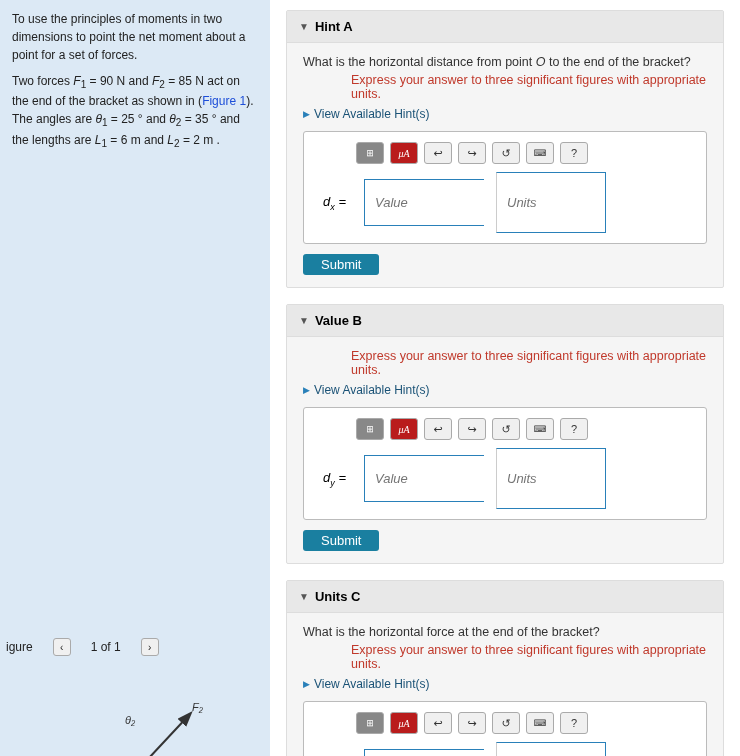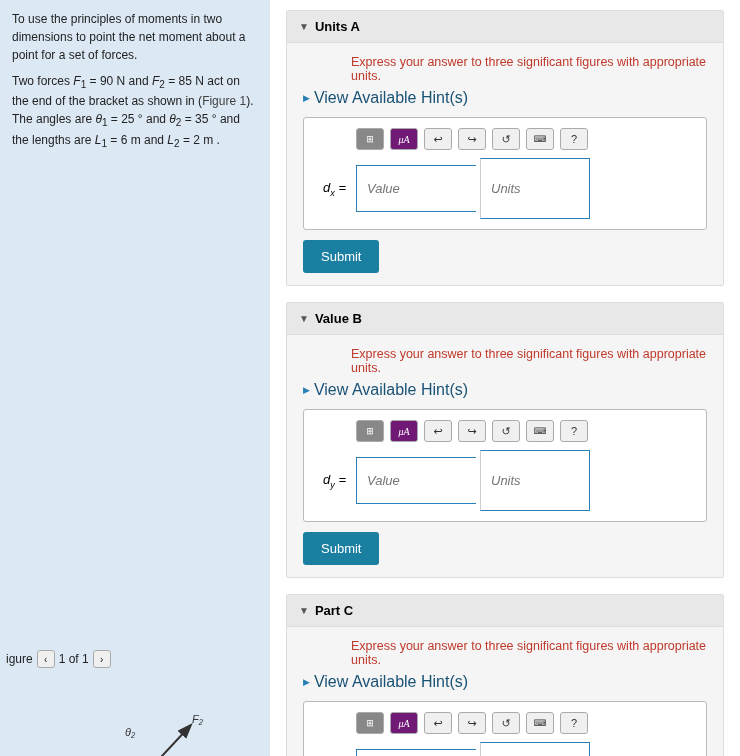--- a/index.html
+++ b/index.html
@@ -242,7 +242,7 @@
   <div class="part-section">
     <div class="part-header">
       <span class="part-arrow">▼</span>
-      <span>Units A</span>
+      <span>Hint A</span>
     </div>
     <div class="part-body">
       <p class="question-note">Express your answer to three significant figures with appropriate units.</p>

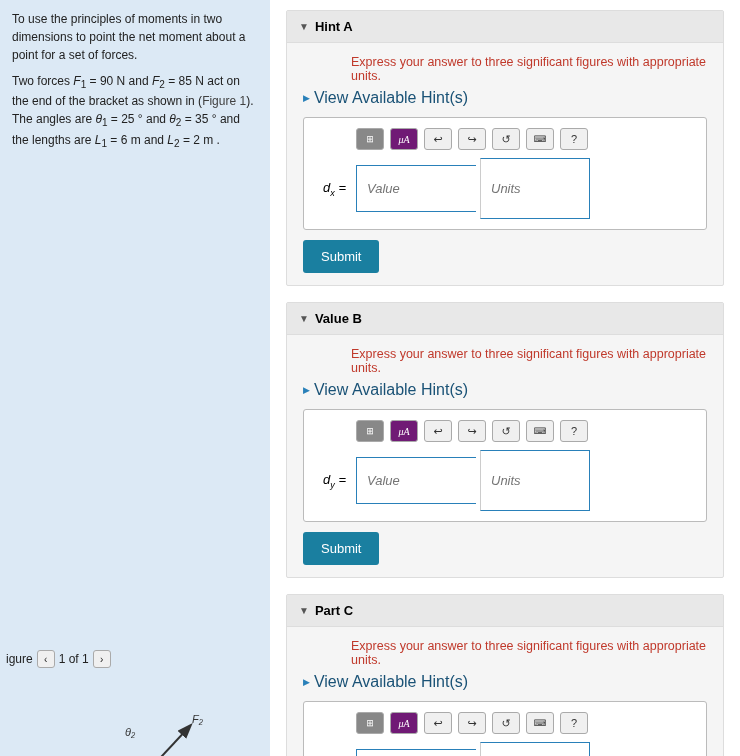--- a/index.html
+++ b/index.html
@@ -243,6 +243,35 @@
     <div class="part-header">
       <span class="part-arrow">▼</span>
       <span>Hint A</span>
+    </div>
+    <div class="part-body">
+      <p class="question-text">What is the horizontal distance from point <i>O</i> to the end of the bracket?</p>
+      <p class="question-note">Express your answer to three significant figures with appropriate units.</p>
+      <div class="hint-link">View Available Hint(s)</div>
+      <div class="answer-box">
+        <div class="toolbar">
+          <div class="toolbar-btn icon-grid">⊞</div>
+          <div class="toolbar-btn icon-mu" style="font-family:serif;font-size:10px;">μΑ</div>
+          <div class="toolbar-btn">↩</div>
+          <div class="toolbar-btn">↪</div>
+          <div class="toolbar-btn">↺</div>
+          <div class="toolbar-btn" style="font-size:9px;">⌨</div>
+          <div class="toolbar-btn">?</div>
+        </div>
+        <div class="input-row">
+          <span class="input-label"><i>d</i><sub>x</sub> =</span>
+          <input class="value-input" type="text" placeholder="Value" style="">
+          <input class="units-input" type="text" placeholder="Units" style="">
+        </div>
+      </div>
+      <button class="submit-btn">Submit</button>
+    </div>
+  </div>
+
+  <div class="part-section">
+    <div class="part-header">
+      <span class="part-arrow">▼</span>
+      <span>Value B</span>
     </div>
     <div class="part-body">
       <p class="question-note">Express your answer to three significant figures with appropriate units.</p>
@@ -258,7 +287,7 @@
           <div class="toolbar-btn">?</div>
         </div>
         <div class="input-row">
-          <span class="input-label"><i>d</i><sub>x</sub> =</span>
+          <span class="input-label"><i>d</i><sub>y</sub> =</span>
           <input class="value-input" type="text" placeholder="Value" style="">
           <input class="units-input" type="text" placeholder="Units" style="">
         </div>
@@ -270,7 +299,7 @@
   <div class="part-section">
     <div class="part-header">
       <span class="part-arrow">▼</span>
-      <span>Value B</span>
+      <span>Part C</span>
     </div>
     <div class="part-body">
       <p class="question-note">Express your answer to three significant figures with appropriate units.</p>
@@ -286,34 +315,6 @@
           <div class="toolbar-btn">?</div>
         </div>
         <div class="input-row">
-          <span class="input-label"><i>d</i><sub>y</sub> =</span>
-          <input class="value-input" type="text" placeholder="Value" style="">
-          <input class="units-input" type="text" placeholder="Units" style="">
-        </div>
-      </div>
-      <button class="submit-btn">Submit</button>
-    </div>
-  </div>
-
-  <div class="part-section">
-    <div class="part-header">
-      <span class="part-arrow">▼</span>
-      <span>Part C</span>
-    </div>
-    <div class="part-body">
-      <p class="question-note">Express your answer to three significant figures with appropriate units.</p>
-      <div class="hint-link">View Available Hint(s)</div>
-      <div class="answer-box">
-        <div class="toolbar">
-          <div class="toolbar-btn icon-grid">⊞</div>
-          <div class="toolbar-btn icon-mu" style="font-family:serif;font-size:10px;">μΑ</div>
-          <div class="toolbar-btn">↩</div>
-          <div class="toolbar-btn">↪</div>
-          <div class="toolbar-btn">↺</div>
-          <div class="toolbar-btn" style="font-size:9px;">⌨</div>
-          <div class="toolbar-btn">?</div>
-        </div>
-        <div class="input-row">
           <span class="input-label"><i>F</i><sub>x</sub> =</span>
           <input class="value-input" type="text" placeholder="Value" style="">
           <input class="units-input" type="text" placeholder="Units" style="">

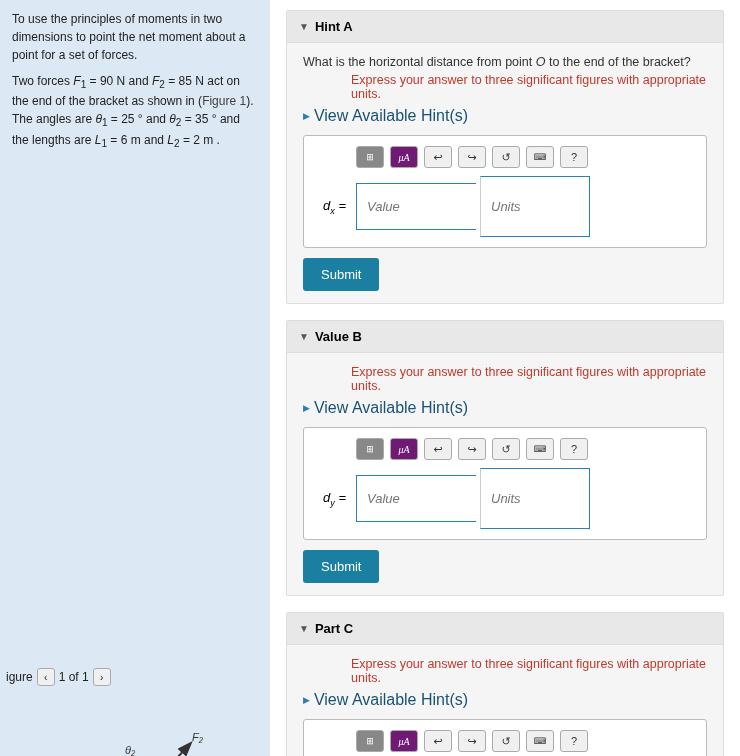--- a/index.html
+++ b/index.html
@@ -178,7 +178,7 @@
 
 <div class="left-panel">
   <p>To use the principles of moments in two dimensions to point the net moment about a point for a set of forces.</p>
-  <p>Two forces <i>F</i><sub>1</sub> = 90 N and <i>F</i><sub>2</sub> = 85 N act on the end of the bracket as shown in (<span style="color:#404040;cursor:pointer">Figure 1</span>). The angles are <i>θ</i><sub>1</sub> = 25 ° and <i>θ</i><sub>2</sub> = 35 ° and the lengths are <i>L</i><sub>1</sub> = 6 m and <i>L</i><sub>2</sub> = 2 m .</p>
+  <p>Two forces <i>F</i><sub>1</sub> = 90 N and <i>F</i><sub>2</sub> = 85 N act on the end of the bracket as shown in (<span style="color:#1d4ed8;cursor:pointer">Figure 1</span>). The angles are <i>θ</i><sub>1</sub> = 25 ° and <i>θ</i><sub>2</sub> = 35 ° and the lengths are <i>L</i><sub>1</sub> = 6 m and <i>L</i><sub>2</sub> = 2 m .</p>
 
   <div style="position:absolute; bottom:228px; left:6px; display:flex; align-items:center; gap:4px; font-size:12px;">
     <span>igure</span>

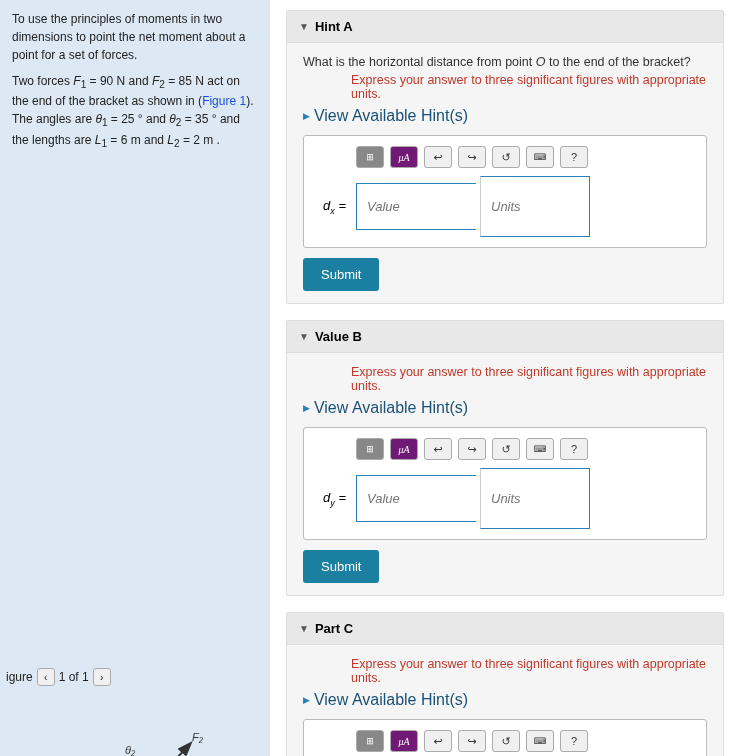--- a/index.html
+++ b/index.html
@@ -70,7 +70,7 @@
     }
     .hint-link {
       color: #1a5276;
-      font-size: 16px;
+      font-size: 12px;
       cursor: pointer;
       display: flex;
       align-items: center;

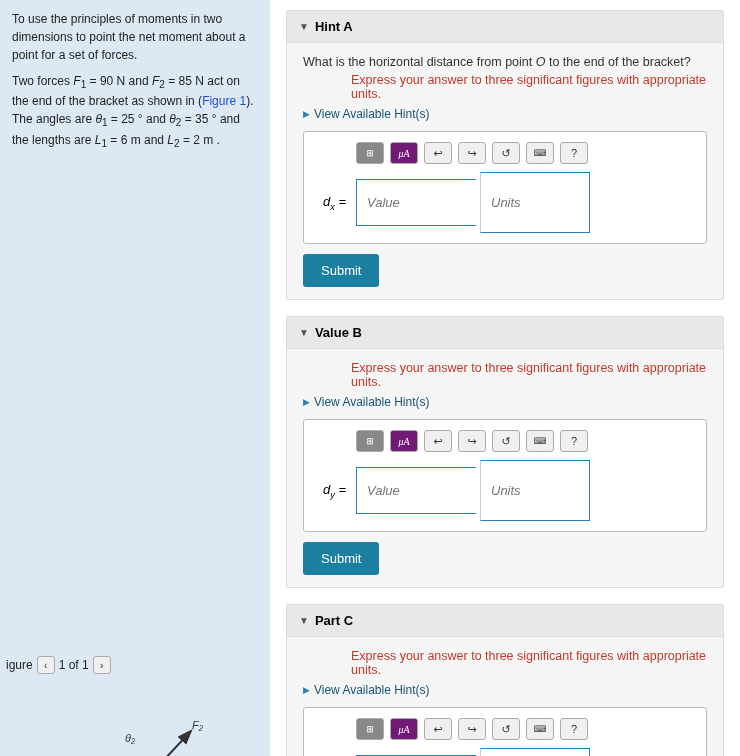--- a/index.html
+++ b/index.html
@@ -116,7 +116,7 @@
       font-size: 9px;
     }
     .toolbar-btn.icon-mu {
-      background: #701a75;
+      background: #b91c1c;
       color: #fff;
       font-size: 11px;
       font-style: italic;

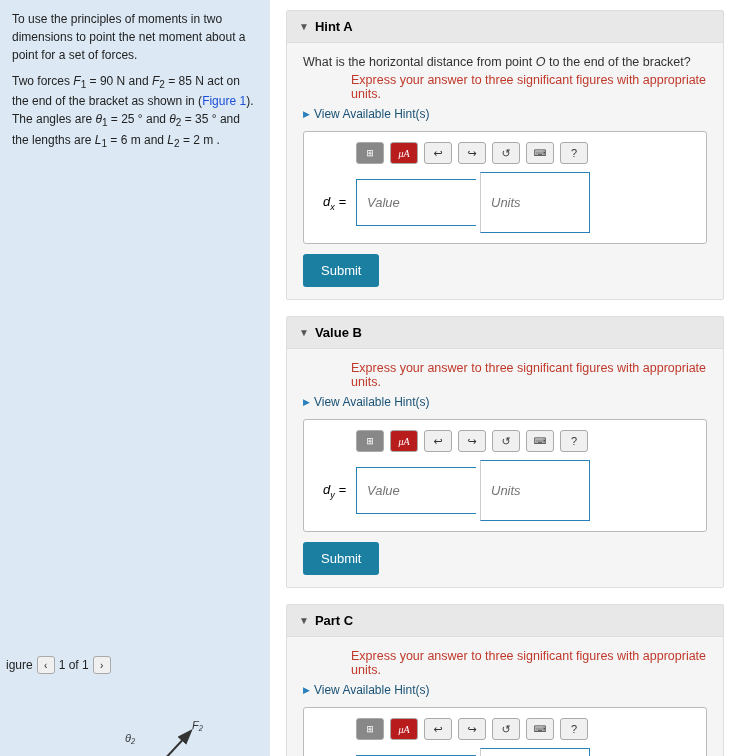--- a/index.html
+++ b/index.html
@@ -126,7 +126,7 @@
     .input-row {
       display: flex;
       align-items: center;
-      gap: 4px;
+      gap: 12px;
     }
     .input-label {
       font-size: 13px;

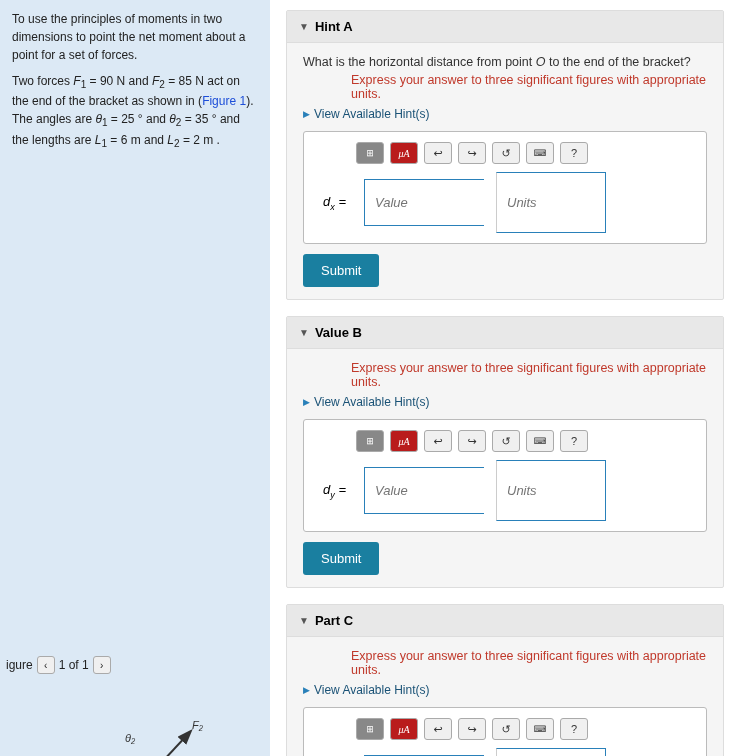--- a/index.html
+++ b/index.html
@@ -162,7 +162,7 @@
       color: #fff;
       border: none;
       border-radius: 3px;
-      padding: 9px 18px;
+      padding: 3px 18px;
       font-size: 13px;
       cursor: pointer;
     }

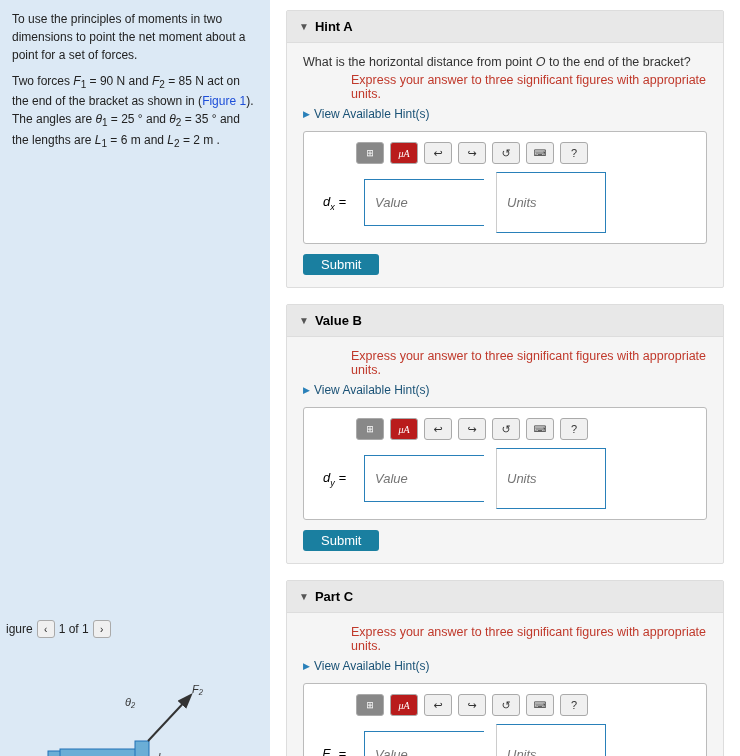--- a/index.html
+++ b/index.html
@@ -299,7 +299,7 @@
   <div class="part-section">
     <div class="part-header">
       <span class="part-arrow">▼</span>
-      <span>Part C</span>
+      <span>Units C</span>
     </div>
     <div class="part-body">
       <p class="question-note">Express your answer to three significant figures with appropriate units.</p>

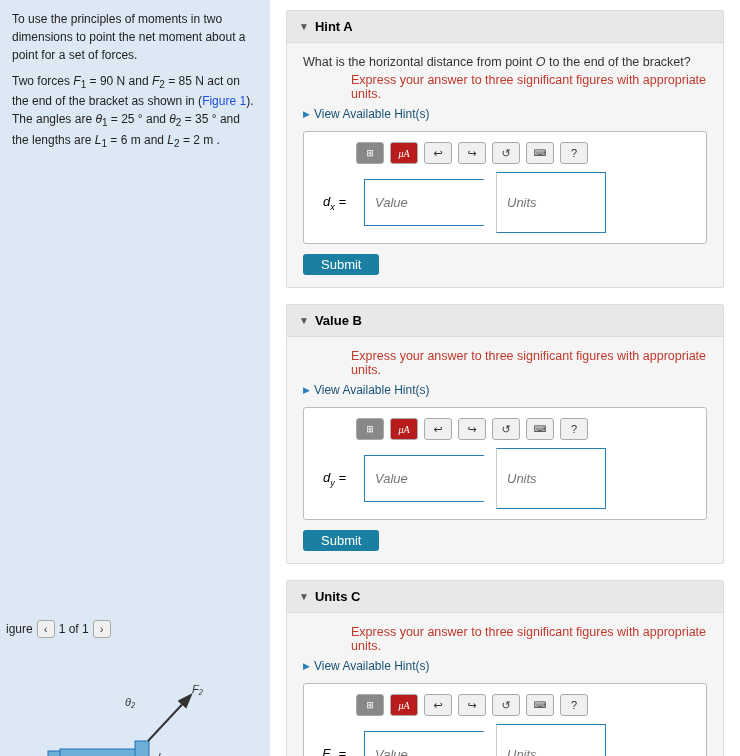--- a/index.html
+++ b/index.html
@@ -302,6 +302,7 @@
       <span>Units C</span>
     </div>
     <div class="part-body">
+      <p class="question-text">What is the horizontal force at the end of the bracket?</p>
       <p class="question-note">Express your answer to three significant figures with appropriate units.</p>
       <div class="hint-link">View Available Hint(s)</div>
       <div class="answer-box">

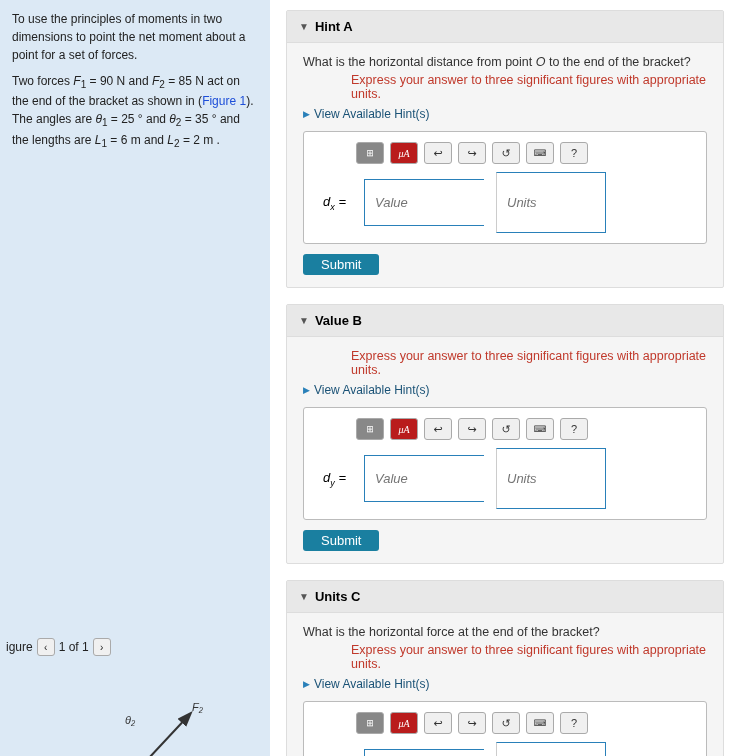--- a/index.html
+++ b/index.html
@@ -180,7 +180,7 @@
   <p>To use the principles of moments in two dimensions to point the net moment about a point for a set of forces.</p>
   <p>Two forces <i>F</i><sub>1</sub> = 90 N and <i>F</i><sub>2</sub> = 85 N act on the end of the bracket as shown in (<span style="color:#1d4ed8;cursor:pointer">Figure 1</span>). The angles are <i>θ</i><sub>1</sub> = 25 ° and <i>θ</i><sub>2</sub> = 35 ° and the lengths are <i>L</i><sub>1</sub> = 6 m and <i>L</i><sub>2</sub> = 2 m .</p>
 
-  <div style="position:absolute; bottom:228px; left:6px; display:flex; align-items:center; gap:4px; font-size:12px;">
+  <div style="position:absolute; bottom:228px; left:6px; display:flex; align-items:center; gap:20px; font-size:12px;">
     <span>igure</span>
     <div class="nav-btn" style="border:1px solid #aaa;background:#f0f0f0;border-radius:3px;width:18px;height:18px;display:flex;align-items:center;justify-content:center;cursor:pointer;font-size:10px;">‹</div>
     <span>1 of 1</span>

